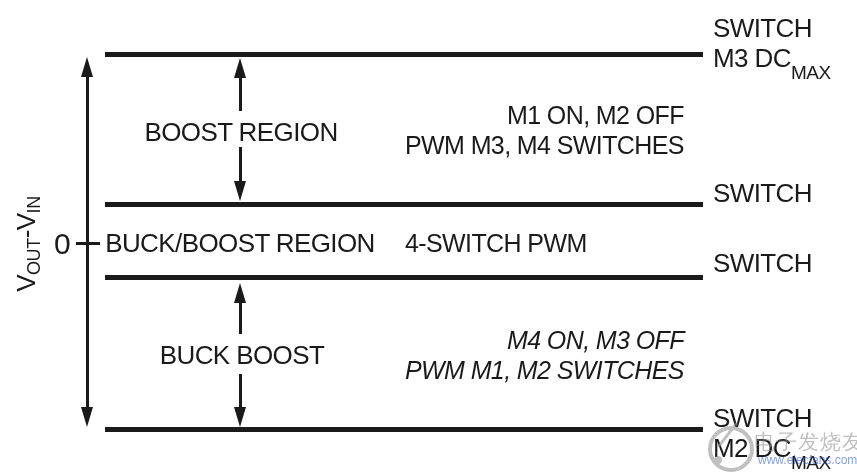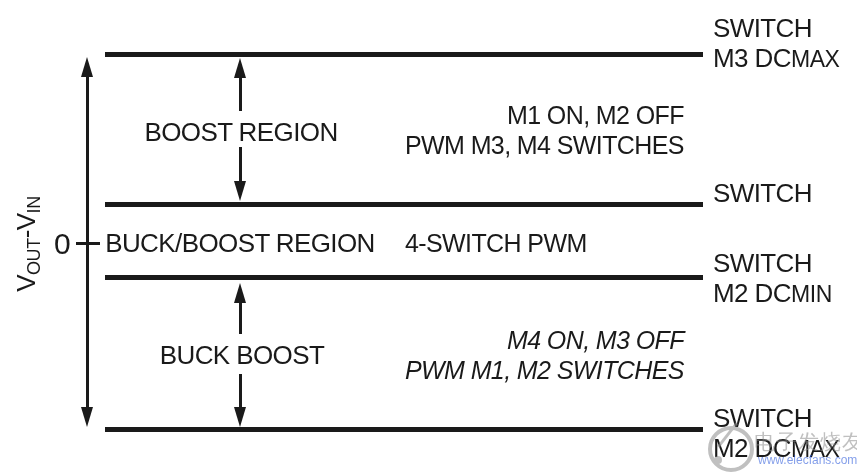--- a/index.html
+++ b/index.html
@@ -21,7 +21,7 @@
   .centered { transform:translateX(-50%); }
   .desc { position:absolute; font-size:25px; line-height:30px; letter-spacing:-0.6px; white-space:nowrap;text-align:right; }
   .thr { position:absolute; left:713px; font-size:26px; line-height:30px; letter-spacing:-0.6px; white-space:nowrap; }
-  .sub { font-size:23px; position:relative; top:0; letter-spacing:-0.4px; }
+  .sub { font-size:19px; position:relative; top:12px; letter-spacing:-0.4px; }
   .zero { position:absolute; left:54px; top:227px; font-size:30px; letter-spacing:0; }
   .tick { position:absolute; left:76px; top:242px; width:24px; height:3px; background:#1a1a1a; }
   .ylabel {

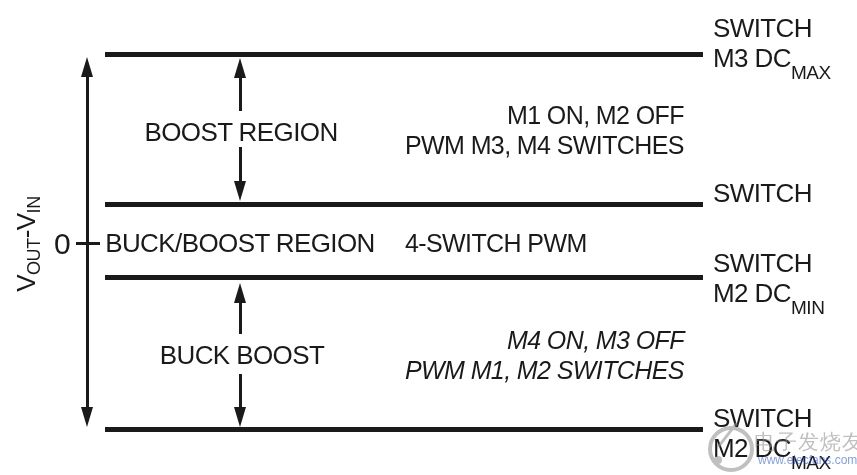--- a/index.html
+++ b/index.html
@@ -95,7 +95,6 @@
   </div>
   <div class="thr" style="top:248px;">
     <div>SWITCH</div>
-    <div><span>M2 DC</span><span class="sub">MIN</span></div>
   </div>
   <div class="thr" style="top:403px;">
     <div>SWITCH</div>

